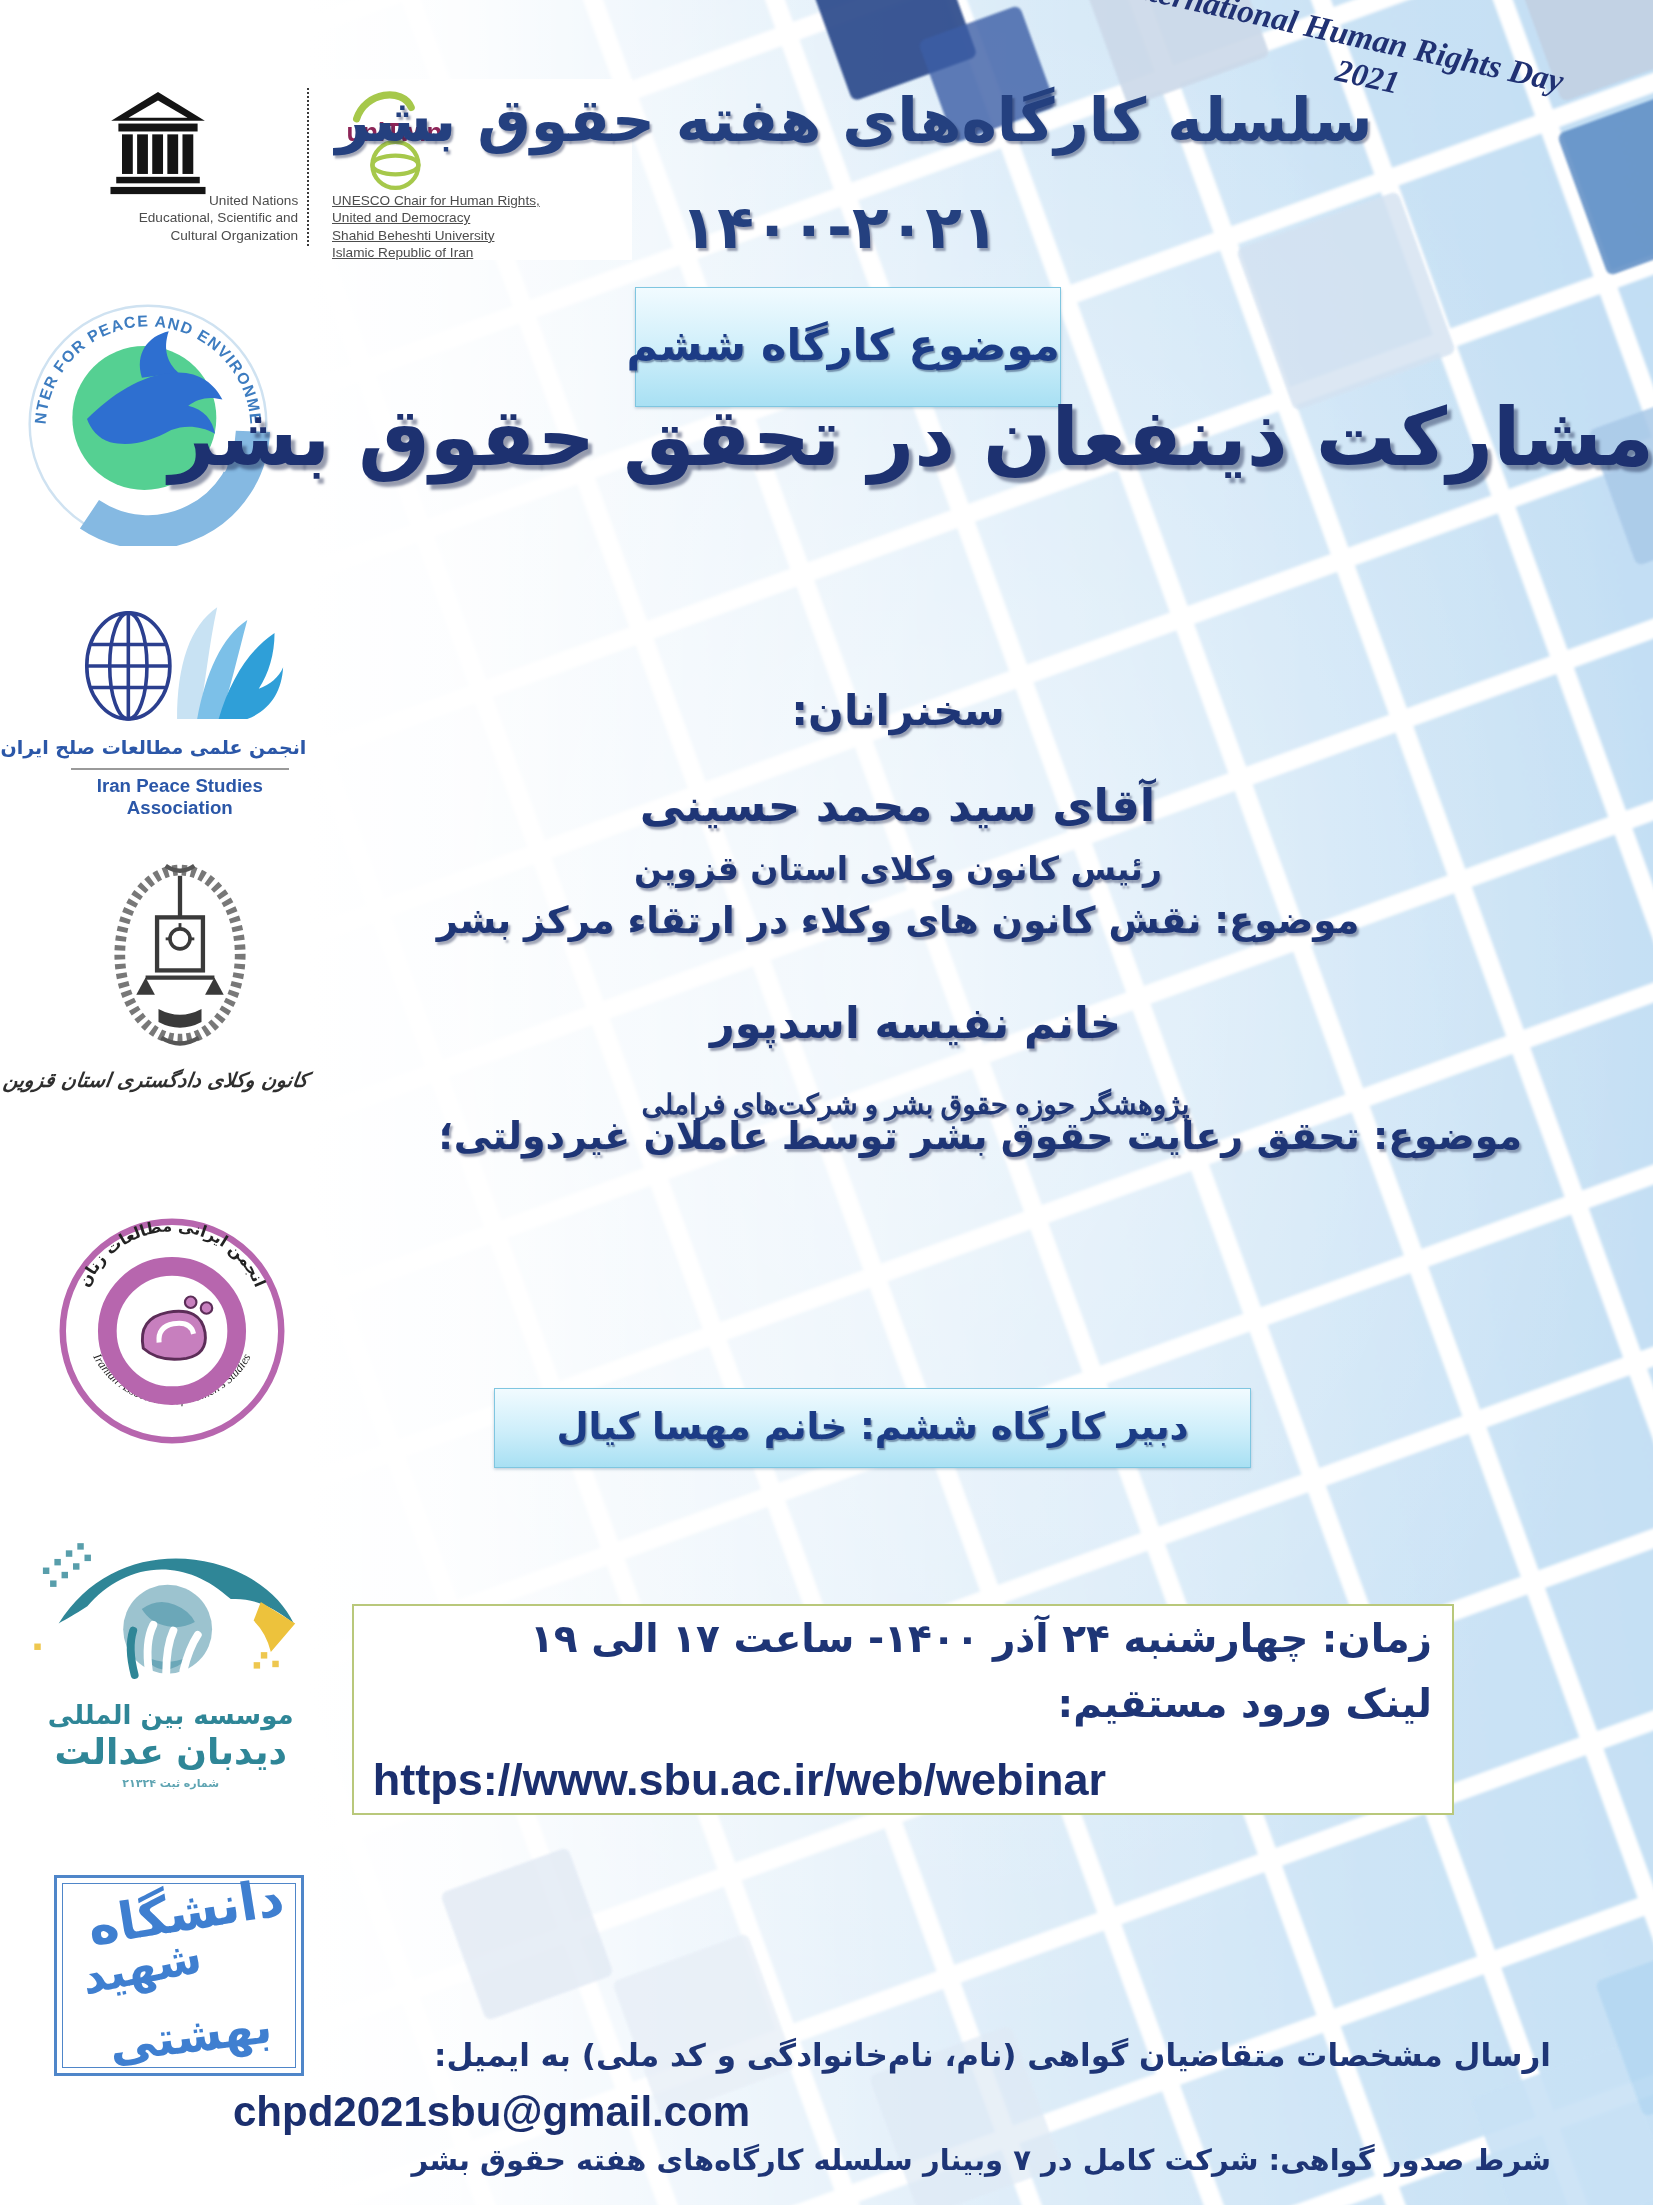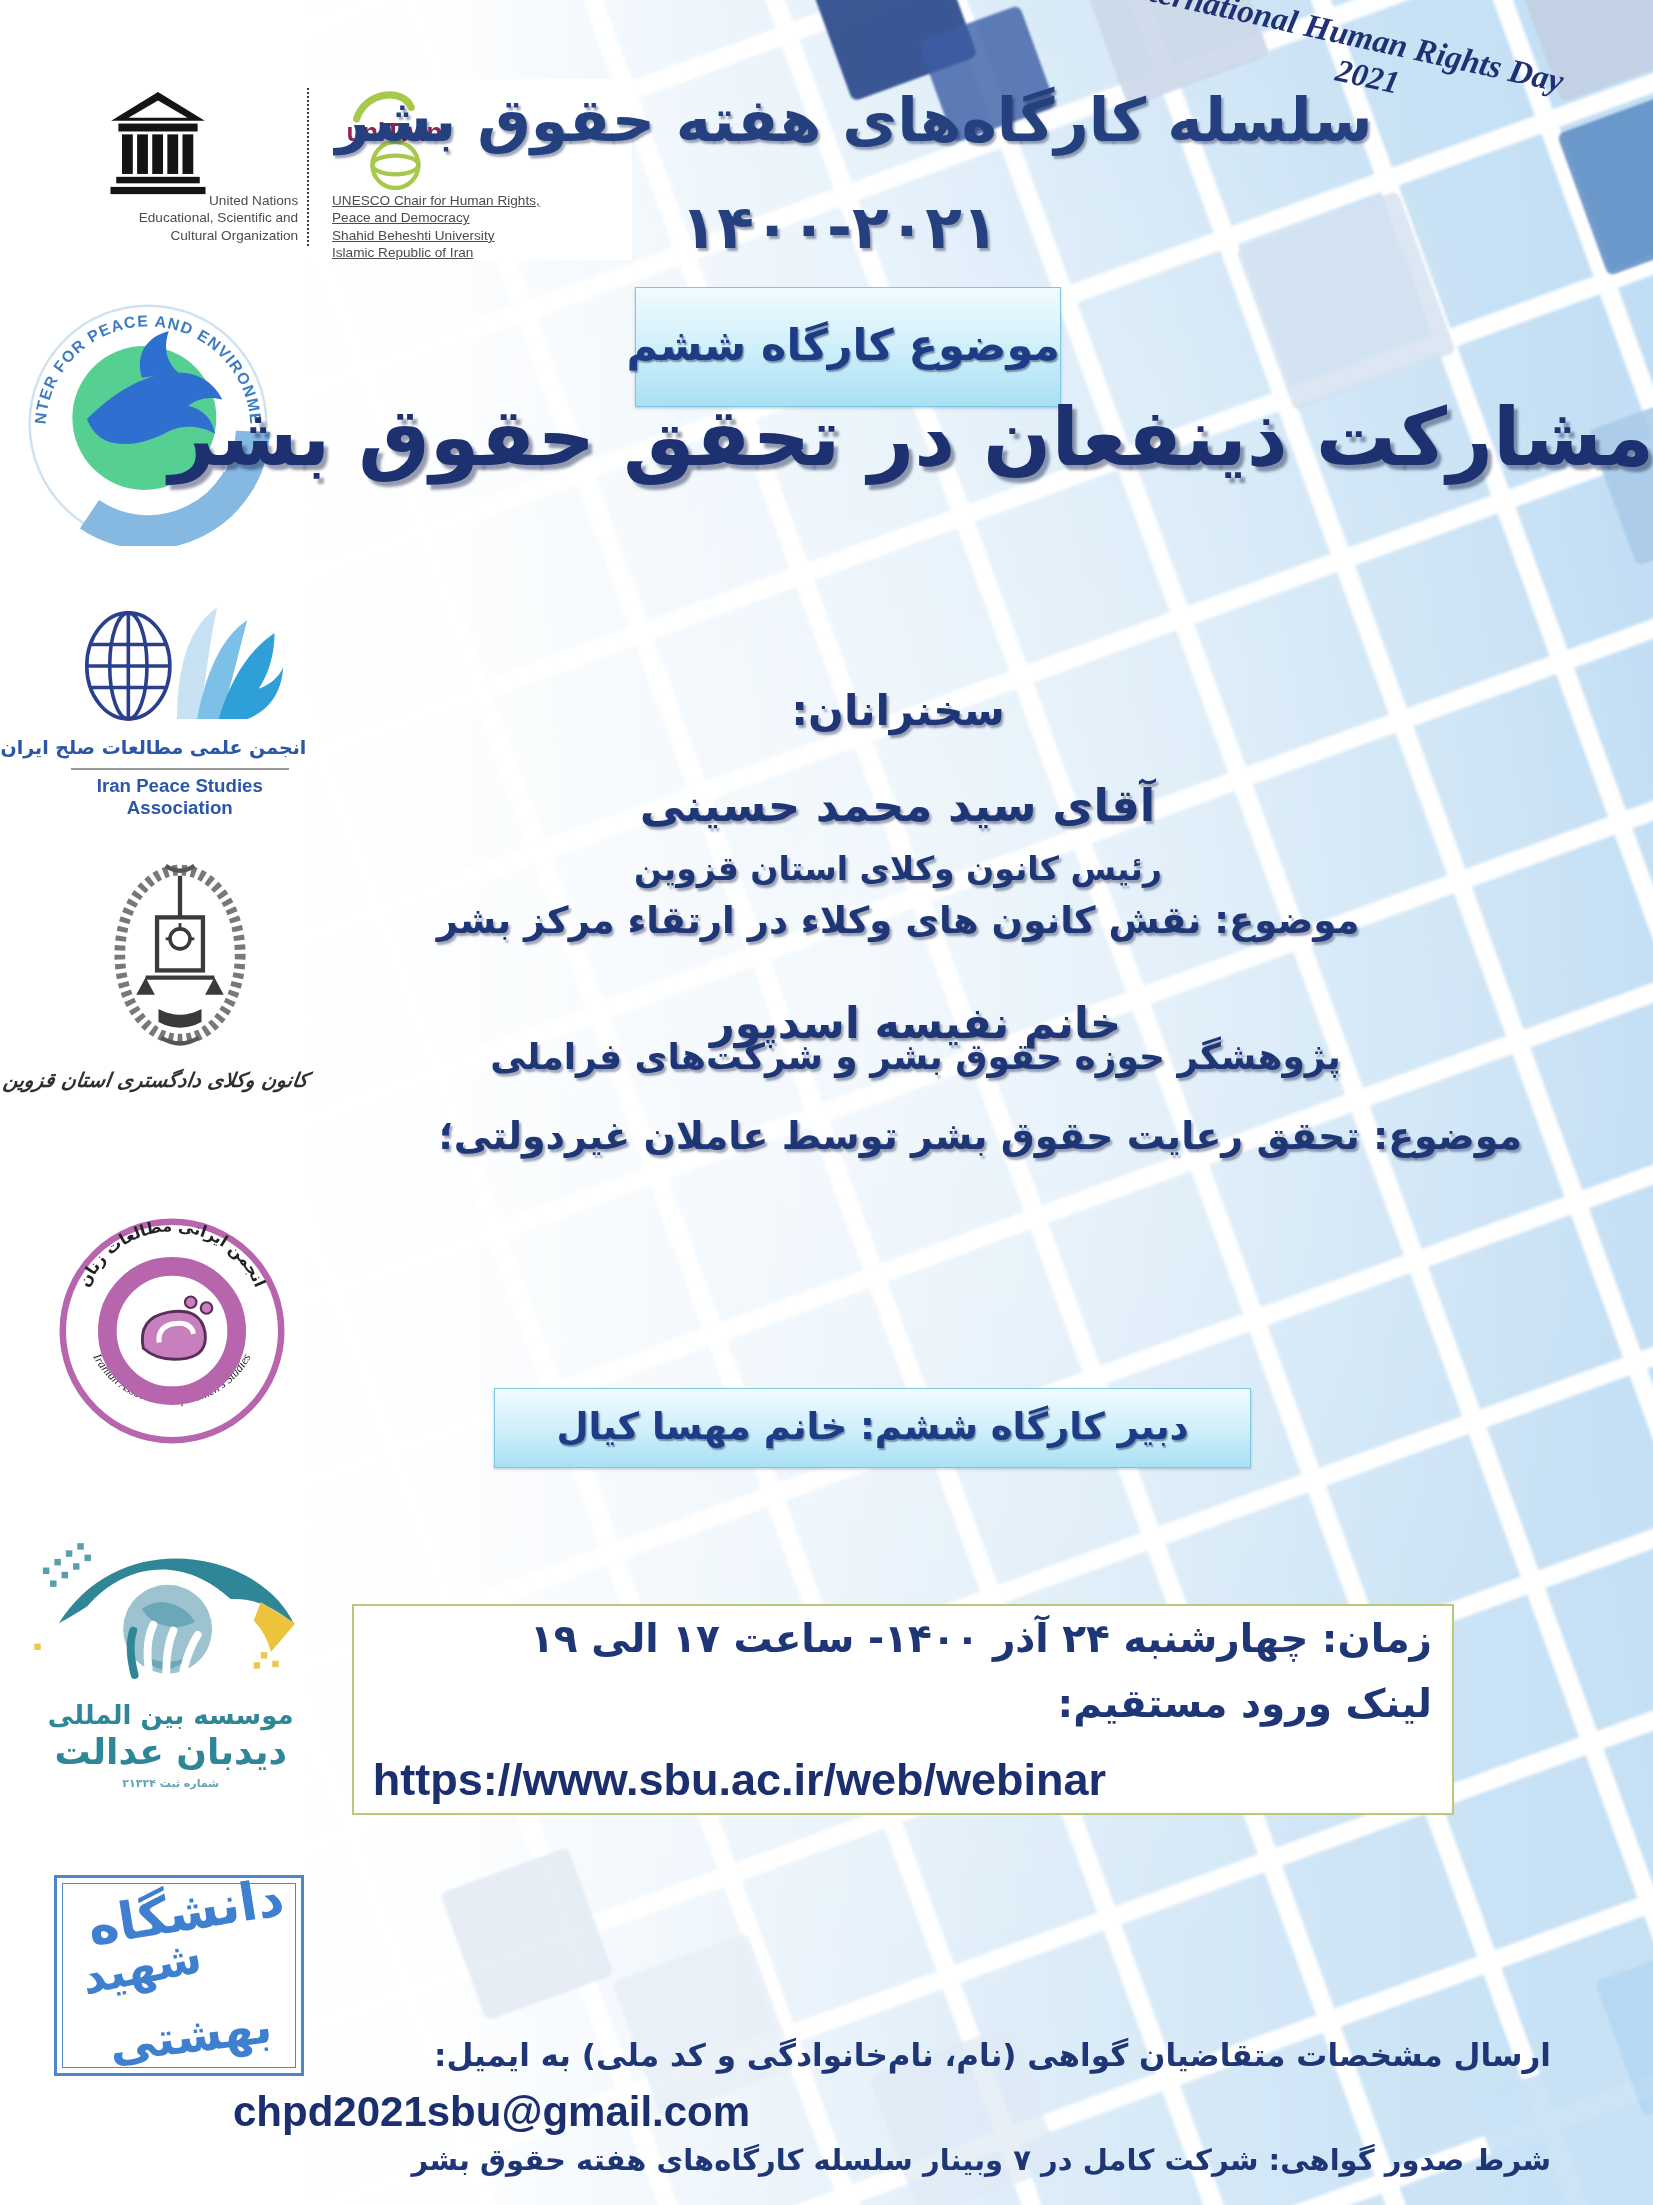--- a/index.html
+++ b/index.html
@@ -83,7 +83,7 @@
     </div>
     <div class="abs cap" style="left:278px;top:113px;width:302px;text-align:left;text-decoration:underline;">
       <div>UNESCO Chair for Human Rights,</div>
-      <div>Peace and Democracy</div>
+      <div>United and Democracy</div>
       <div>Shahid Beheshti University</div>
       <div>Islamic Republic of Iran</div>
     </div>

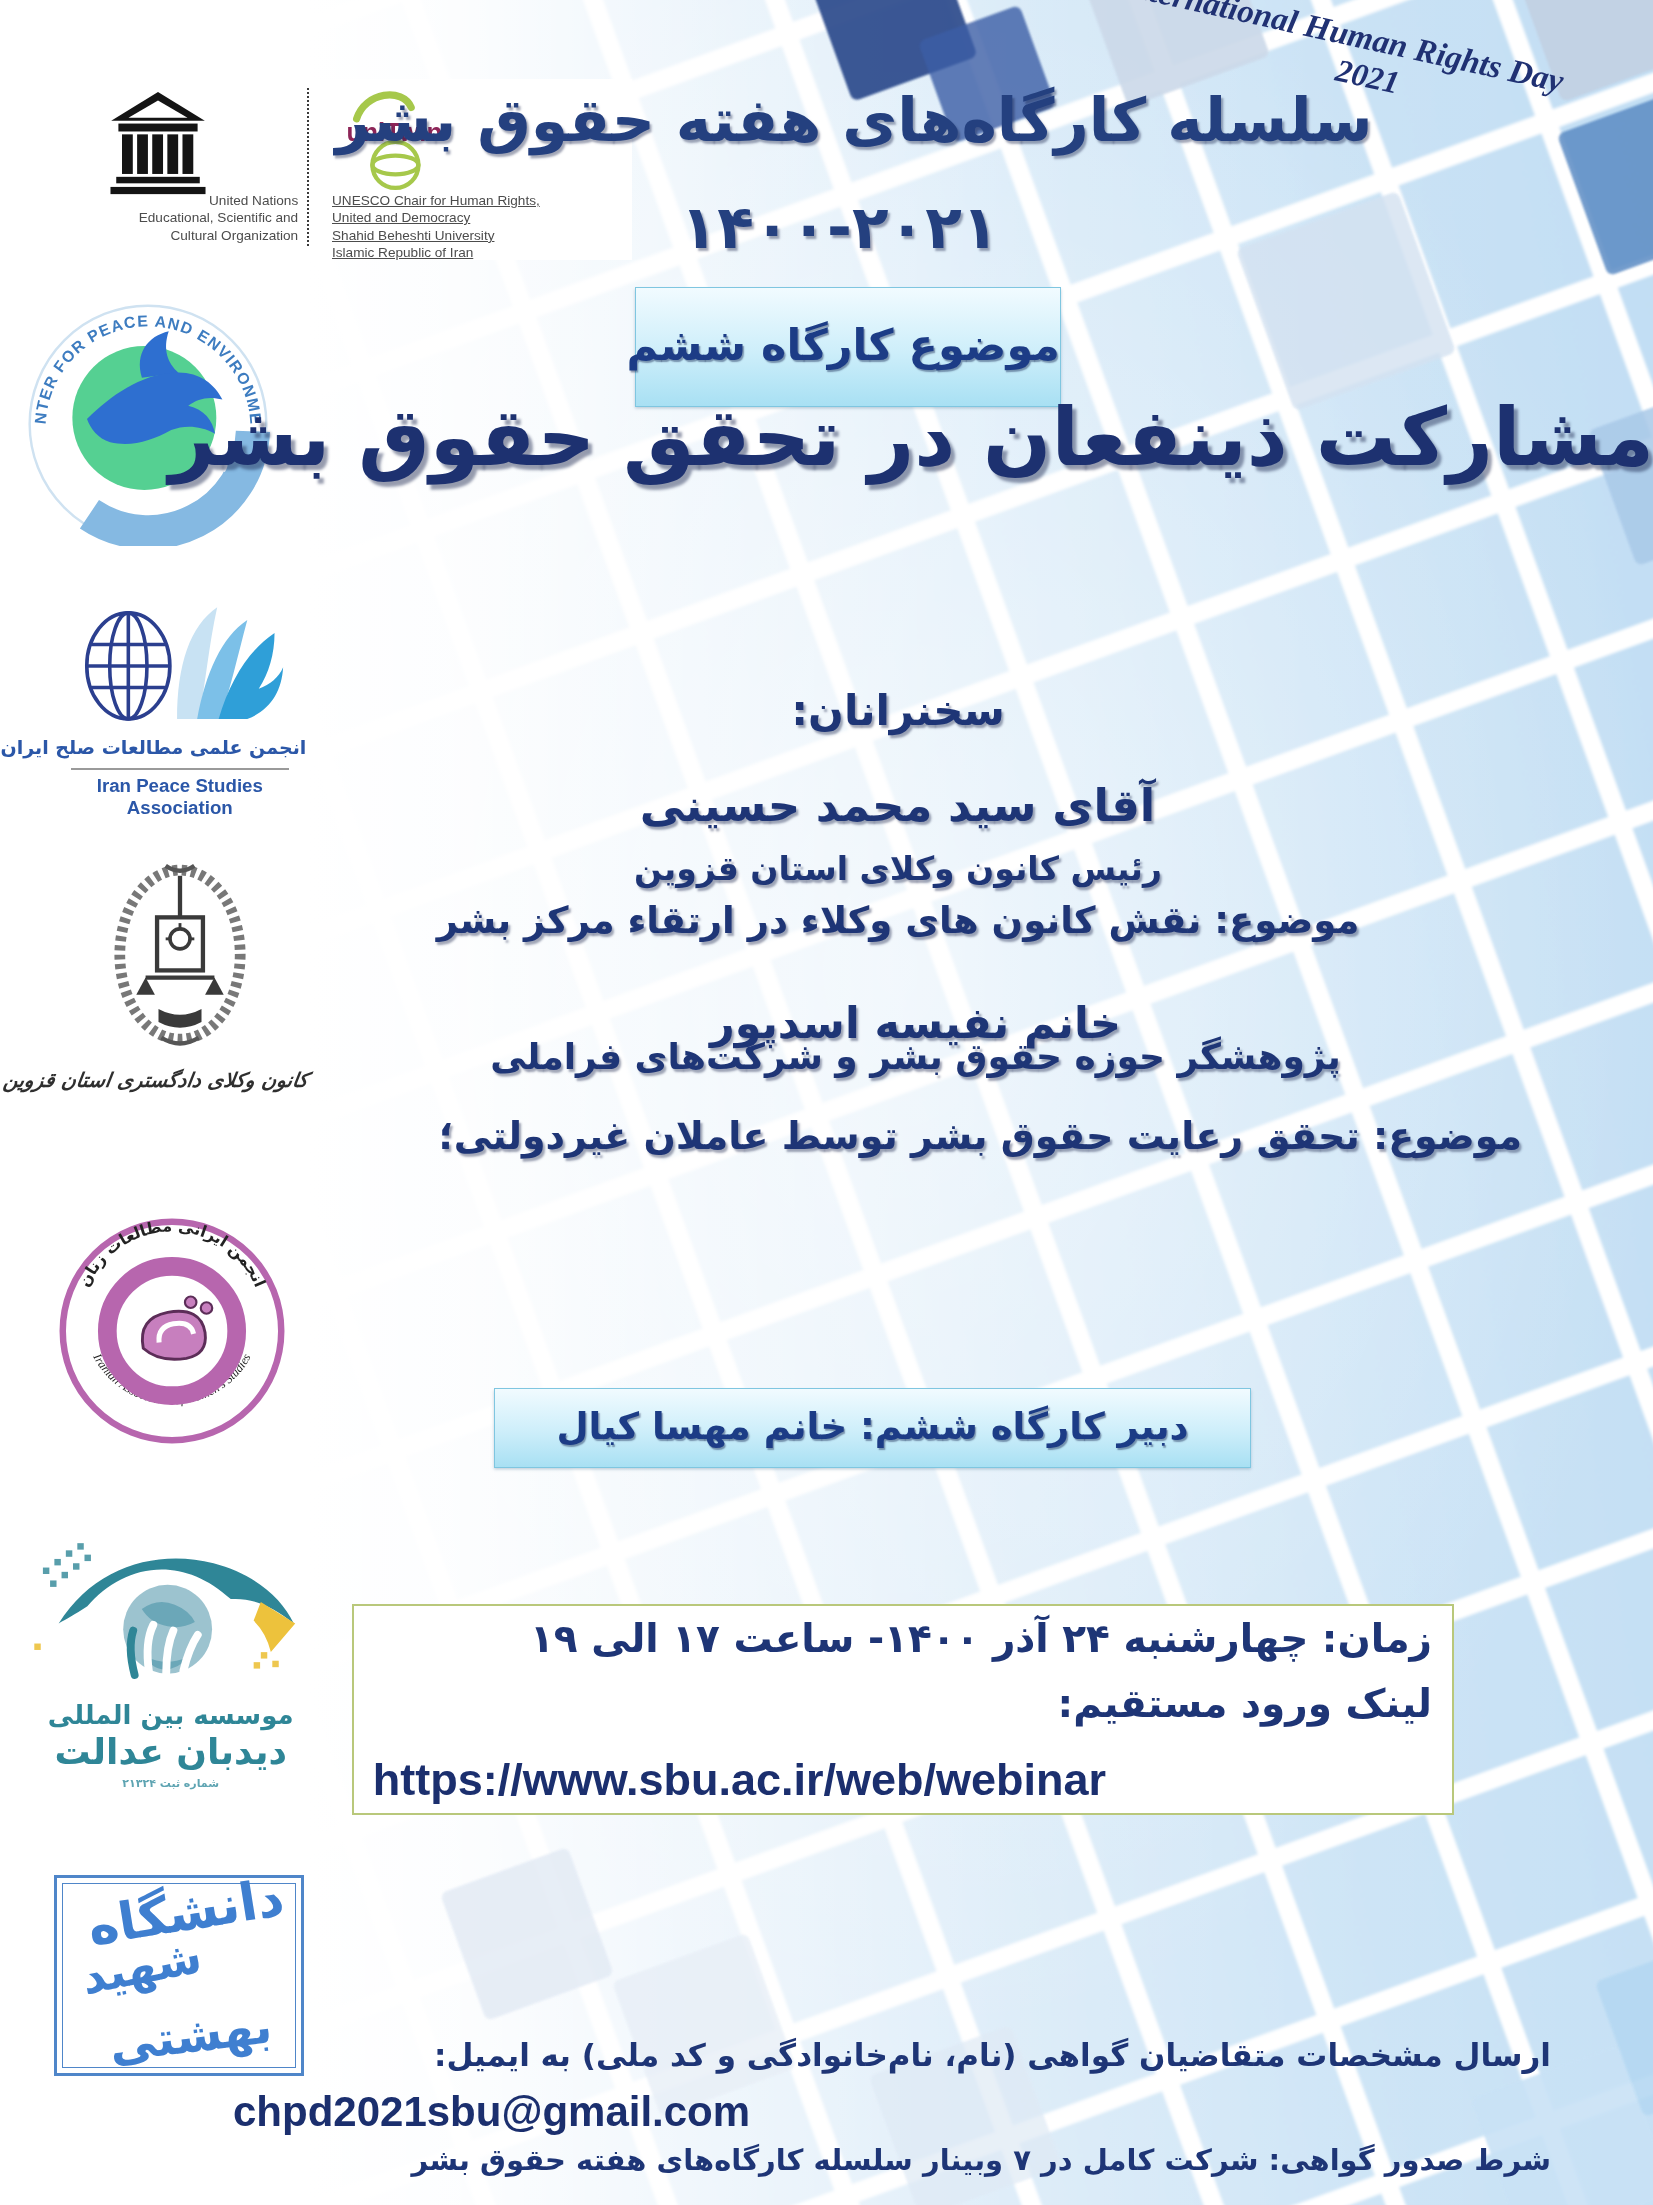--- a/index.html
+++ b/index.html
@@ -232,7 +232,7 @@
   <div class="abs fa ctr navy-shadow z" style="left:302px;top:899px;width:1192px;font-size:37px;">موضوع:  نقش کانون های وکلاء در ارتقاء مرکز بشر</div>
 
   <div class="abs fa ctr navy-shadow z" style="left:467px;top:998px;width:897px;font-size:43px;">خانم نفیسه اسدپور</div>
-  <div class="abs fa ctr navy-shadow z" style="left:467px;top:1036px;width:897px;font-size:36px;">پژوهشگر حوزه حقوق بشر و شرکت‌های فراملی</div>
+  <div class="abs fa ctr navy-shadow z" style="left:467px;top:1088px;width:897px;font-size:28px;font-family:Liberation Serif, serif;">پژوهشگر حوزه حقوق بشر و شرکت‌های فراملی</div>
   <div class="abs fa ctr navy-shadow z" style="left:273px;top:1114px;width:1249px;font-size:38px;text-align:right;">موضوع: تحقق رعایت حقوق بشر توسط عاملان غیردولتی؛</div>
 
   <div class="abs badge z" style="left:494px;top:1388px;width:755px;height:78px;">

